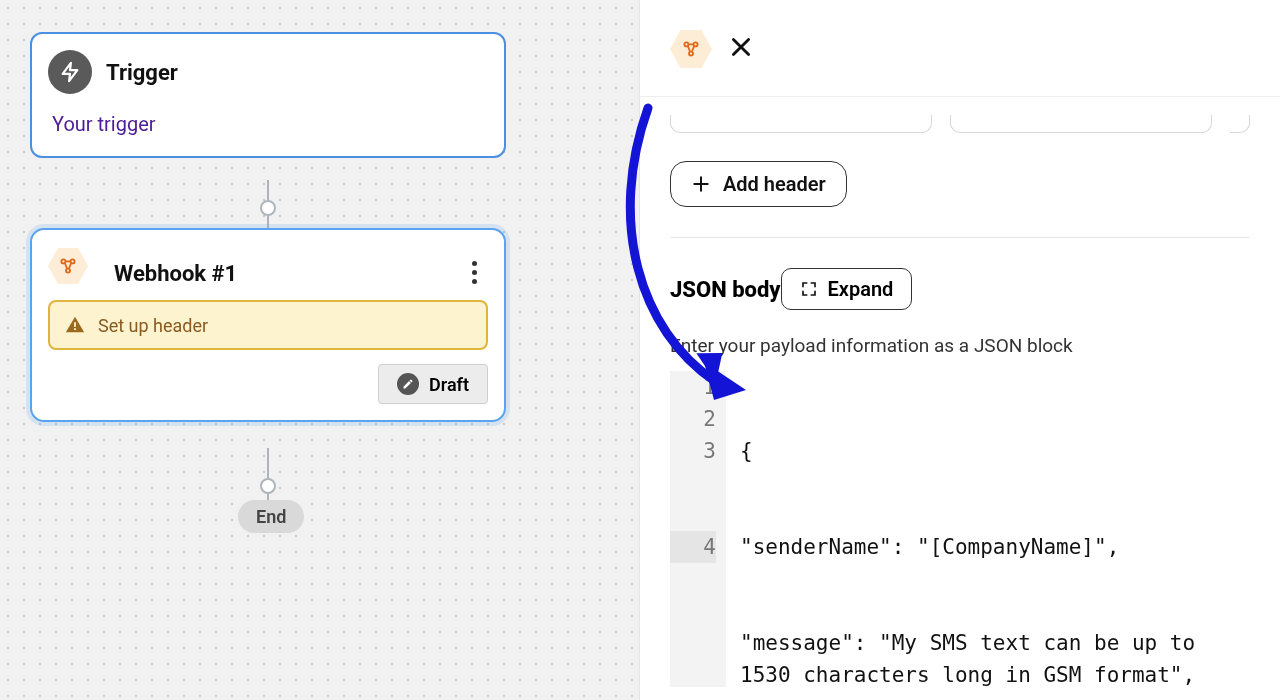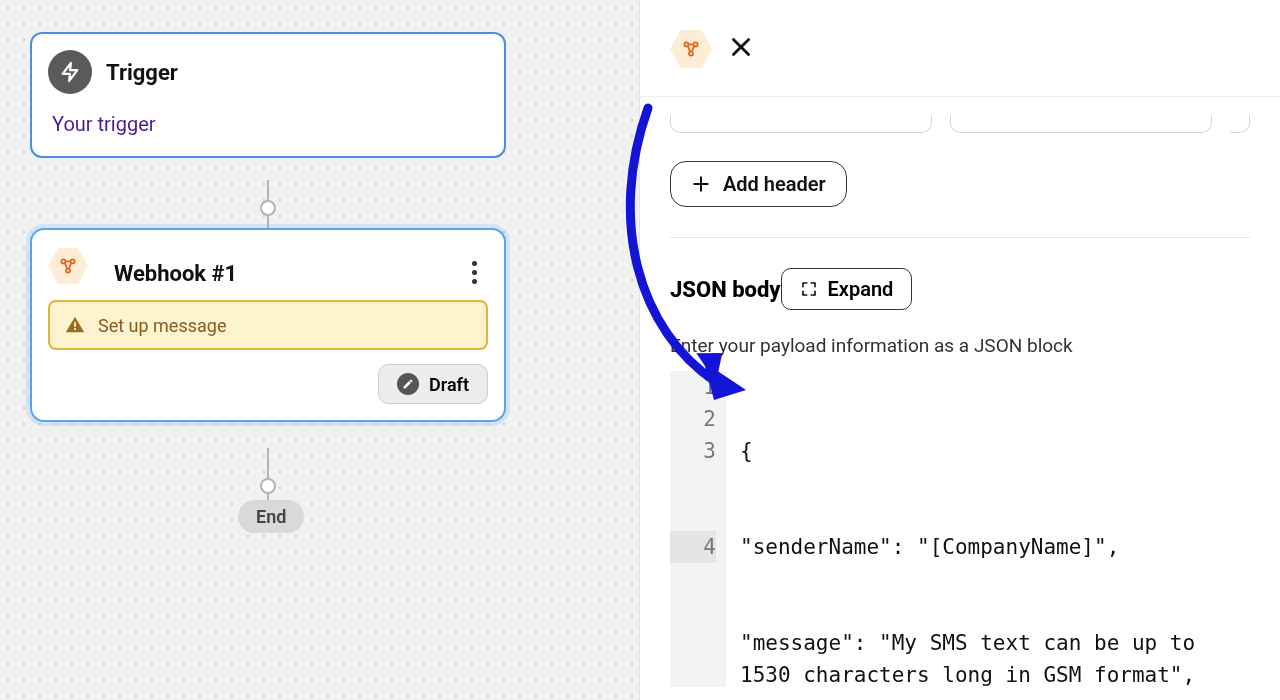--- a/index.html
+++ b/index.html
@@ -216,7 +216,7 @@
         <rect x="11" y="9" width="2" height="5" fill="#fdf3cf"></rect>
         <rect x="11" y="15.5" width="2" height="2" fill="#fdf3cf"></rect>
       </svg>
-      <span class="warn-text">Set up message</span>
+      <span class="warn-text">Set up header</span>
     </div>
     <div class="draft-row">
       <div class="draft-btn">

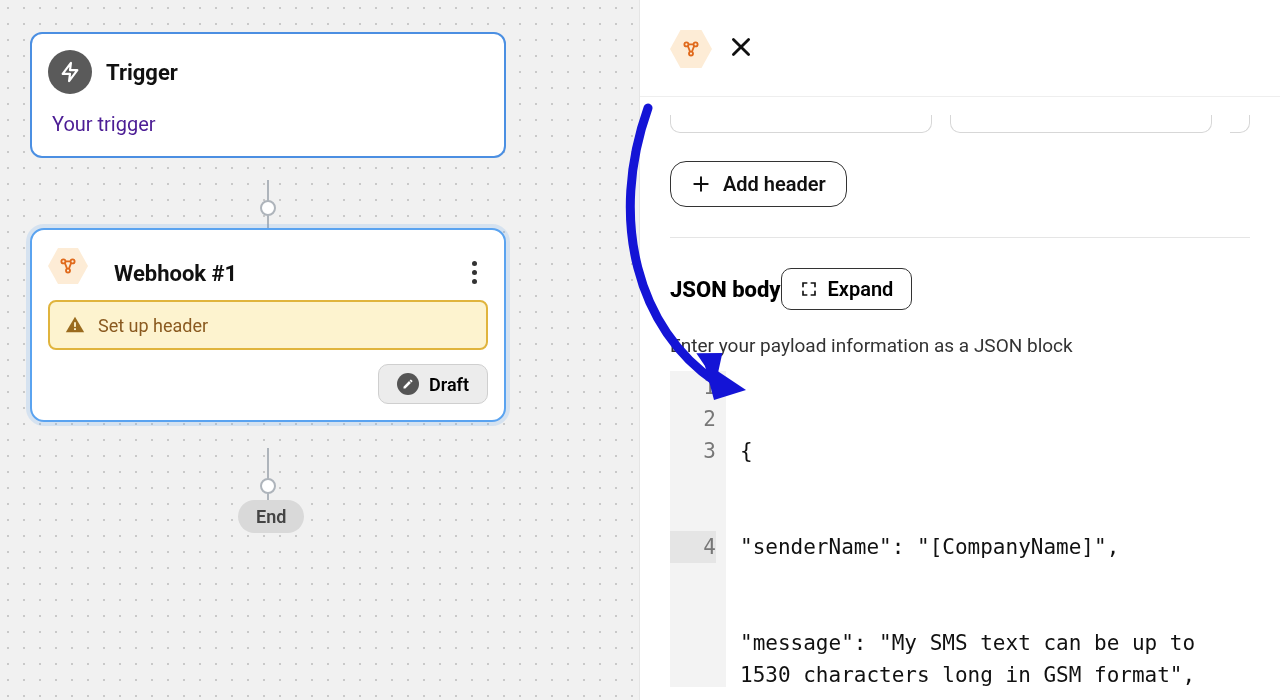--- a/index.html
+++ b/index.html
@@ -84,7 +84,7 @@
 
     .draft-row { display: flex; justify-content: flex-end; }
     .draft-btn {
-      background: #ececec; border: 1px solid #cfcfcf; border-radius: 10px;
+      background: #ececec; border: 1px solid #cfcfcf; border-radius: 4px;
       padding: 8px 18px; display:flex; align-items:center; gap:10px;
       font-size: 18px; font-weight: 600;
     }

